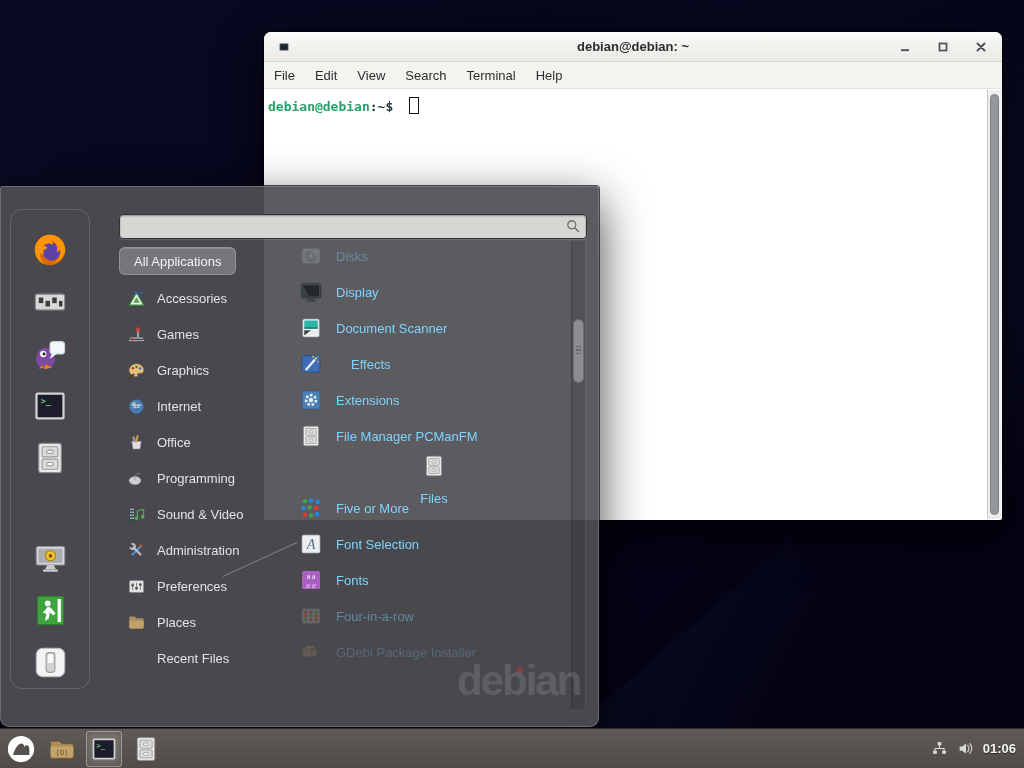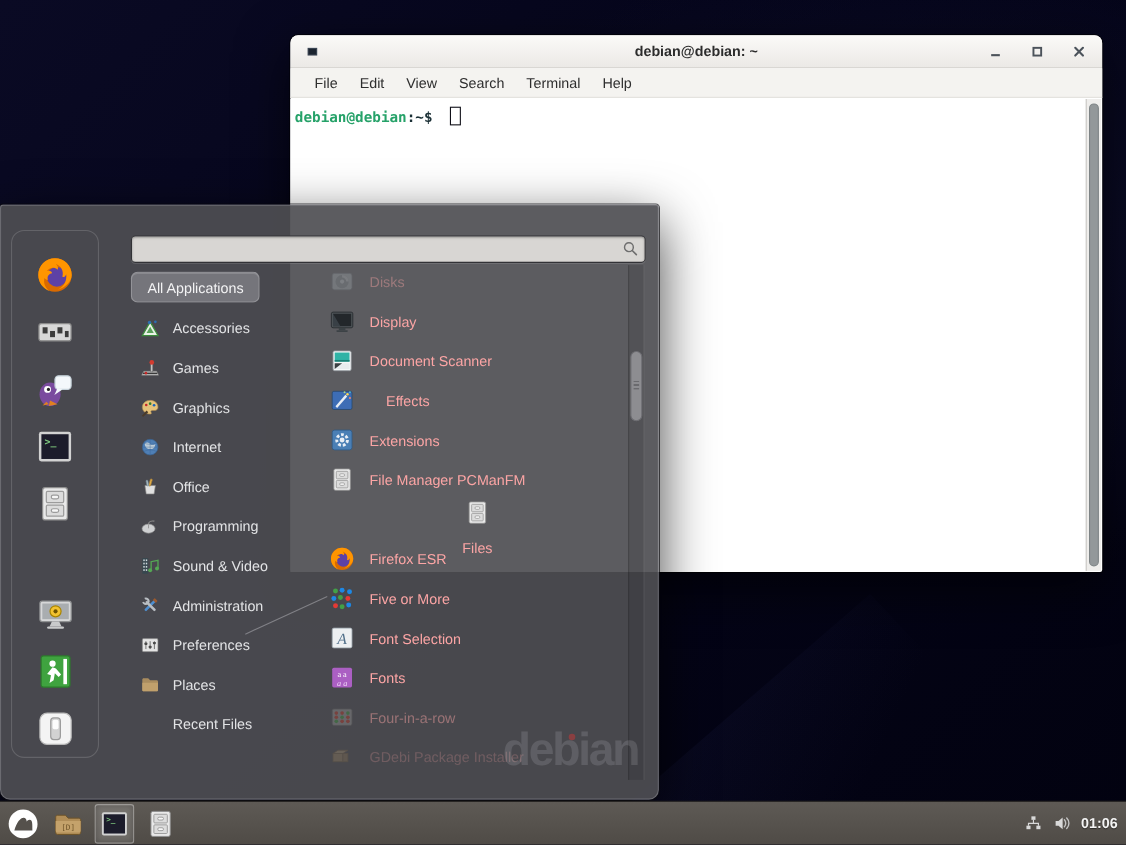--- a/index.html
+++ b/index.html
@@ -47,7 +47,7 @@
 
   .menubar {
     height:27px; background:#f4f3f0; border-bottom:1px solid #e3e1dd;
-    display:flex; align-items:center; padding-left:12px;
+    display:flex; align-items:center; padding-left:0;
   }
   .menubar .menu-item { font-size:13px; color:#2e2e2e; padding:4px 10px; }
 

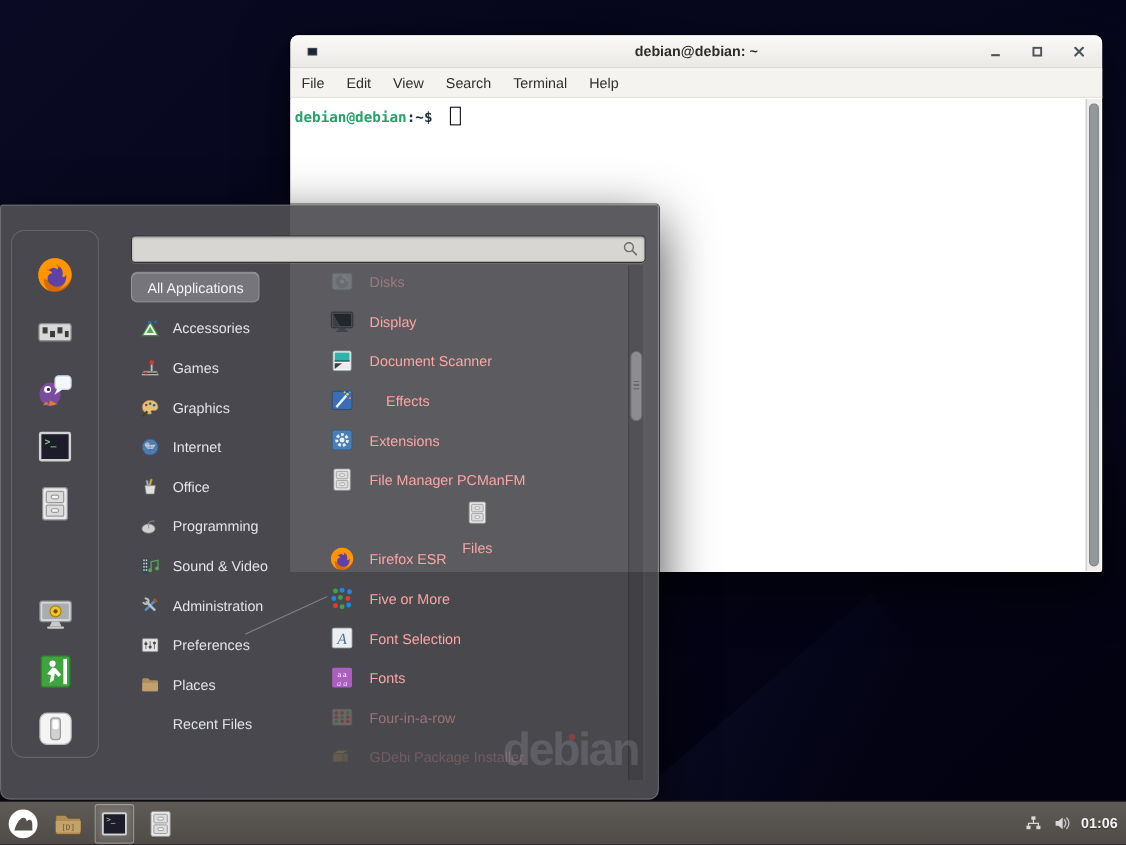--- a/index.html
+++ b/index.html
@@ -118,7 +118,7 @@
   .app-col { position:absolute; left:288px; top:51px; width:280px; }
   .app-item {
     display:flex; align-items:center; gap:13px; height:36px; padding-left:10px;
-    color:#fca5a5; font-size:13px; border-radius:4px; cursor:pointer;
+    color:#7dd3fc; font-size:13px; border-radius:4px; cursor:pointer;
   }
   .app-item .icon { width:24px; height:24px; flex:none; }
 

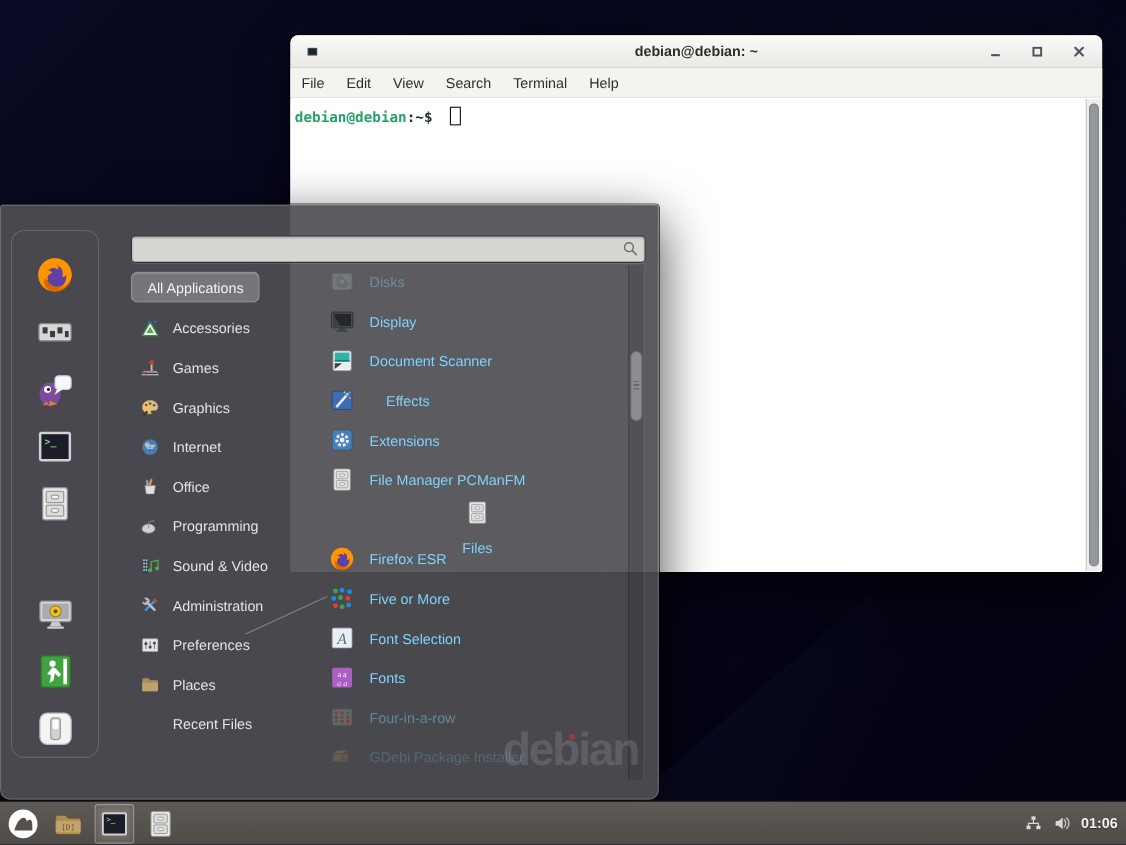--- a/index.html
+++ b/index.html
@@ -523,16 +523,6 @@
           </svg>
         </span>
         <span>Files</span>
-      </div>
-      <div class="app-item" style="opacity: 1;">
-        <span class="icon" style="width: 24px; height: 24px;">
-          <svg viewBox="0 0 32 32">
-            <circle cx="16" cy="16" r="13.5" fill="#d96a00"></circle>
-            <circle cx="17.5" cy="17.5" r="8" fill="#5d41a5"></circle>
-            <path d="M16 2.5C8.5 2.5 2.5 8.5 2.5 16c0 6 3.8 11 9 13-3.5-2.5-5-6.5-4-10.5.7 1 1.6 1.5 2.8 1.4-1-2.8.7-5 3.4-5.4-.3-1.6-2-2.4-4.3-1.6 1.8-3.2 6.3-3.8 8.6-1.2.9-1.2.4-3.1-1.4-4.6 4.3 1.4 6.8 5.9 5.3 10.4 1.2.4 2.4-.2 3.2-2.2.6 5-1.5 10-7.1 12.7C24.5 26 29.5 21.5 29.5 16c0-7.5-6-13.5-13.5-13.5z" fill="#ff9500"></path>
-          </svg>
-        </span>
-        <span>Firefox ESR</span>
       </div>
       <div class="app-item" style="opacity: 1;">
         <span class="icon" style="width: 24px; height: 24px;">

